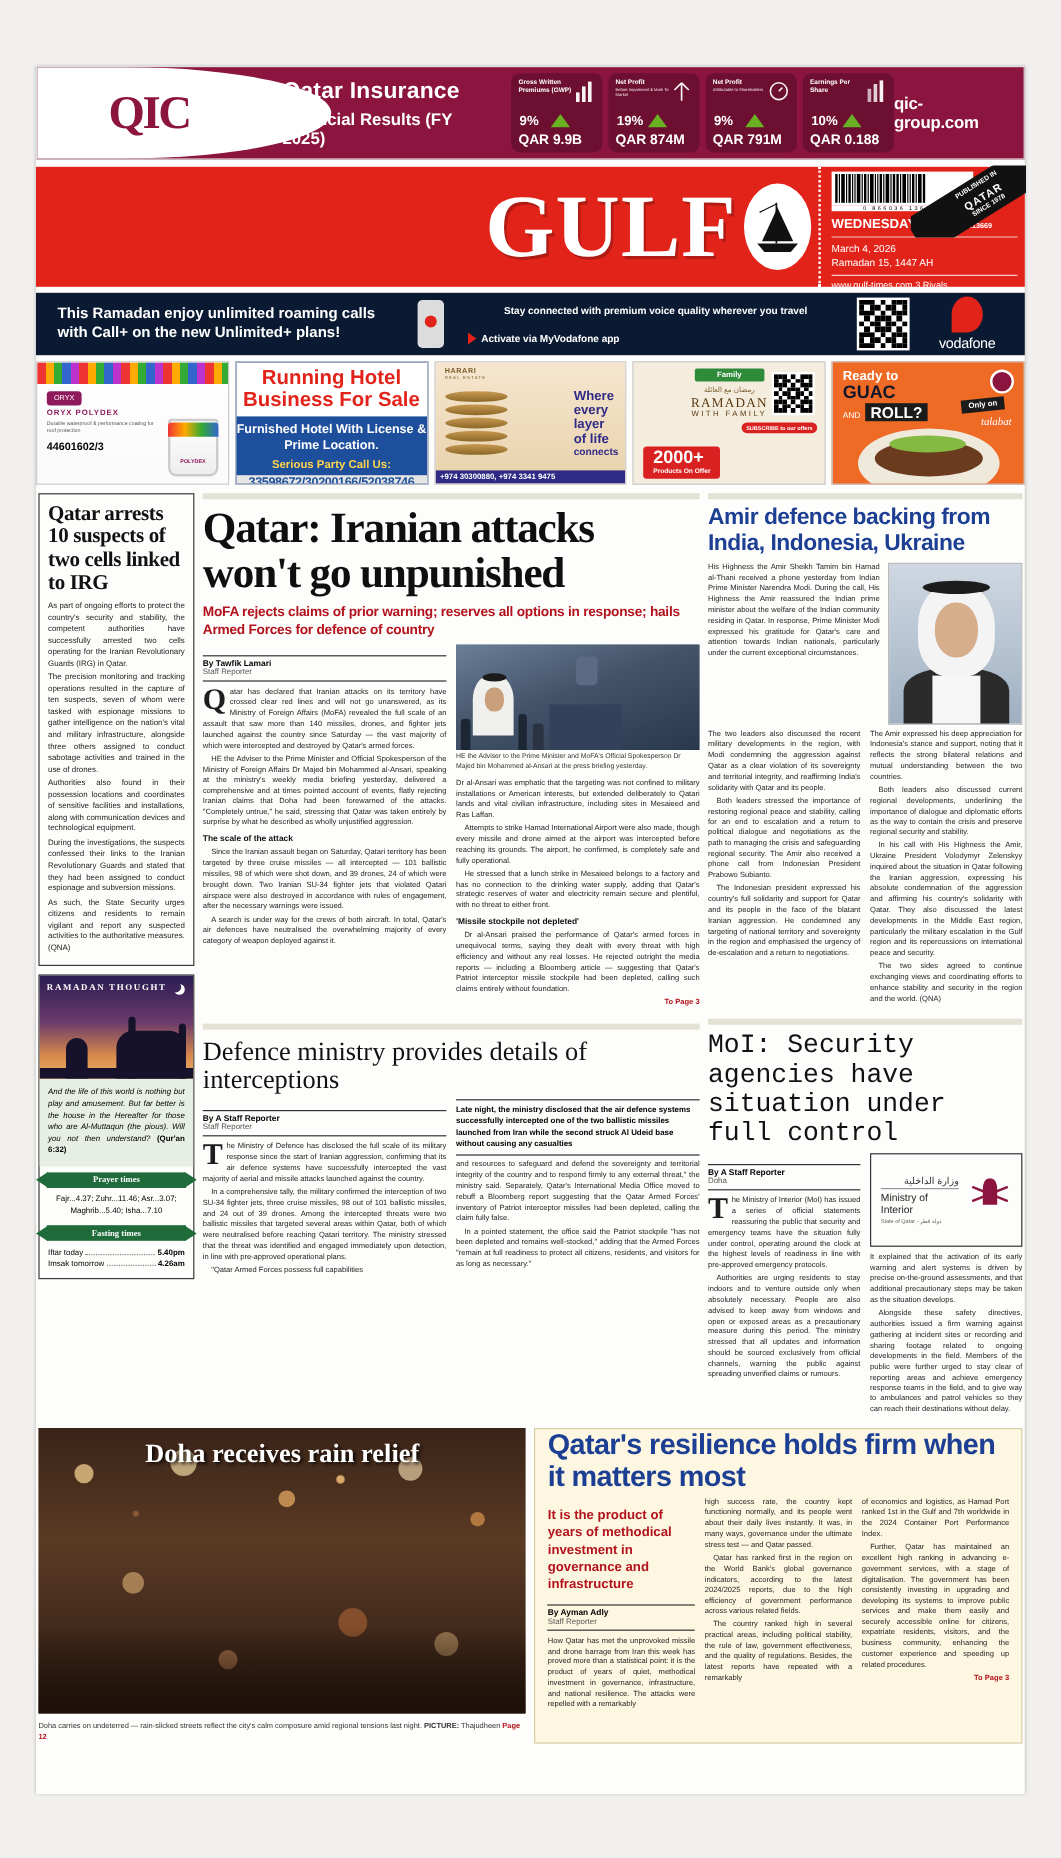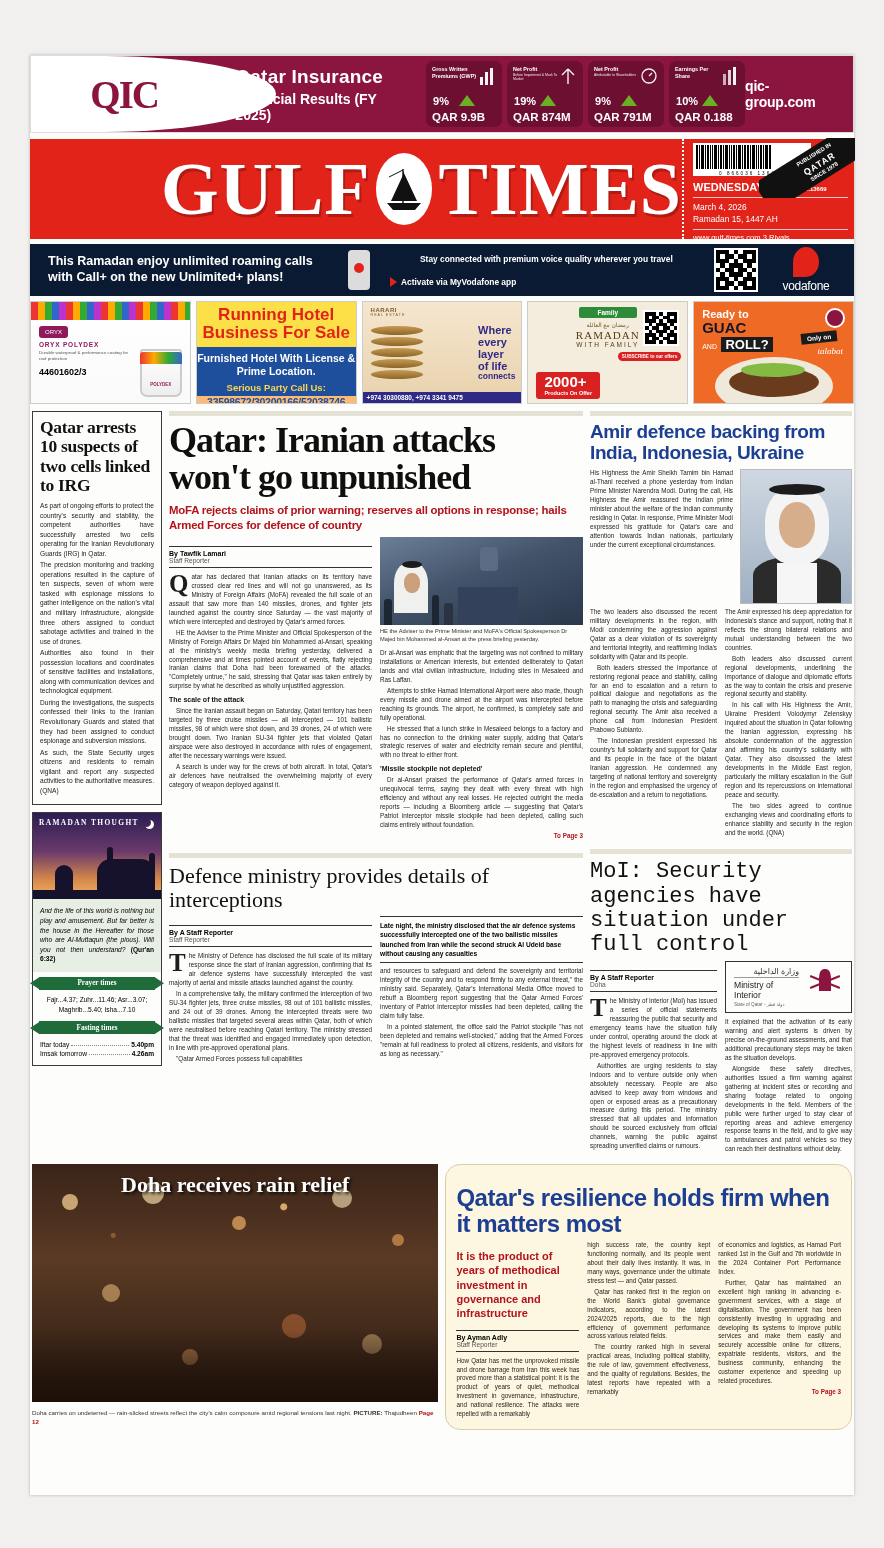--- a/index.html
+++ b/index.html
@@ -382,7 +382,6 @@
             <path d="M6 14 L20 7" stroke="#111" stroke-width="1"></path>
           </svg>
         </span>
-        <span>TIMES</span>
       </div>
     </div>
     <div class="mast-right">

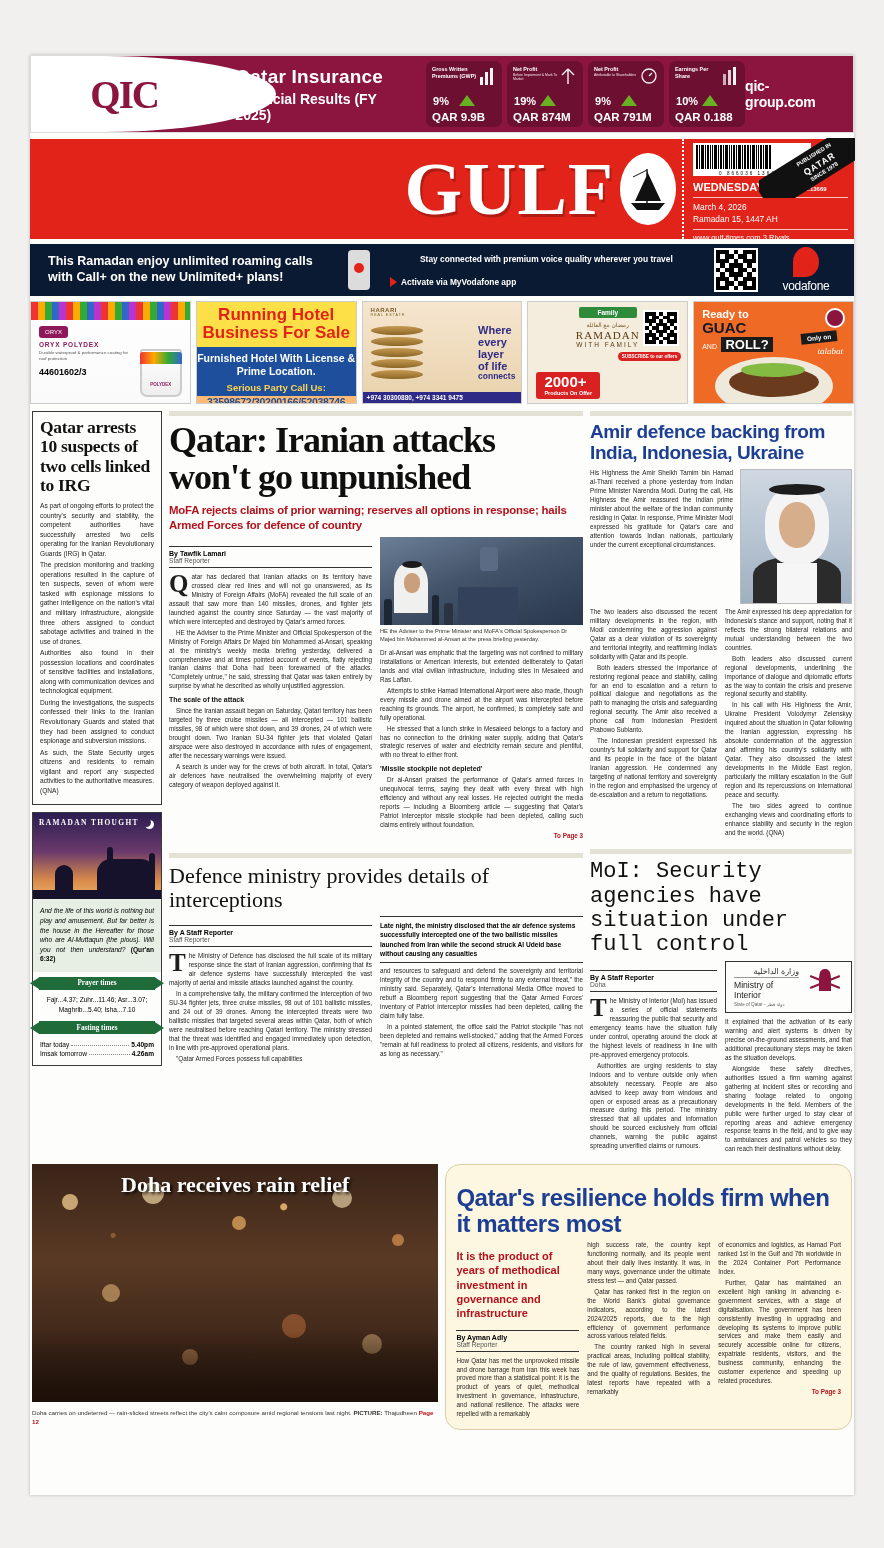--- a/index.html
+++ b/index.html
@@ -150,7 +150,7 @@
   .ad1 .bucket .lbl { position:absolute; bottom:8px; left:0; right:0; text-align:center; font-size:4.5px; color:#8e1a5c; font-weight:bold;}
   .ad1 .bucket .cap { position:absolute; top:-2px; left:-2px; right:-2px; height:12px; background:linear-gradient(90deg,#e33,#fa0,#3a3,#36c); border-radius:3px 3px 0 0;}
   .ad2 { background: #1d4f9c; color: #fff; text-align: center; }
-  .ad2 .hl { background: #fde047; color: #e2231a; font-size: 17px; font-weight: bold; line-height: 1.05; padding: 4px 2px 5px; }
+  .ad2 .hl { background: #ffffff; color: #e2231a; font-size: 17px; font-weight: bold; line-height: 1.05; padding: 4px 2px 5px; }
   .ad2 .l1 { font-size: 10.5px; font-weight: bold; margin-top: 5px; line-height:1.3; }
   .ad2 .l2 { font-size: 9.5px; font-weight: bold; color: #ffd34d; margin-top: 3px; }
   .ad2 .l3 { font-size: 10.5px; font-weight: bold; background:#fdba74; color:#1d4f9c; margin-top: 3px; letter-spacing:-.3px;}

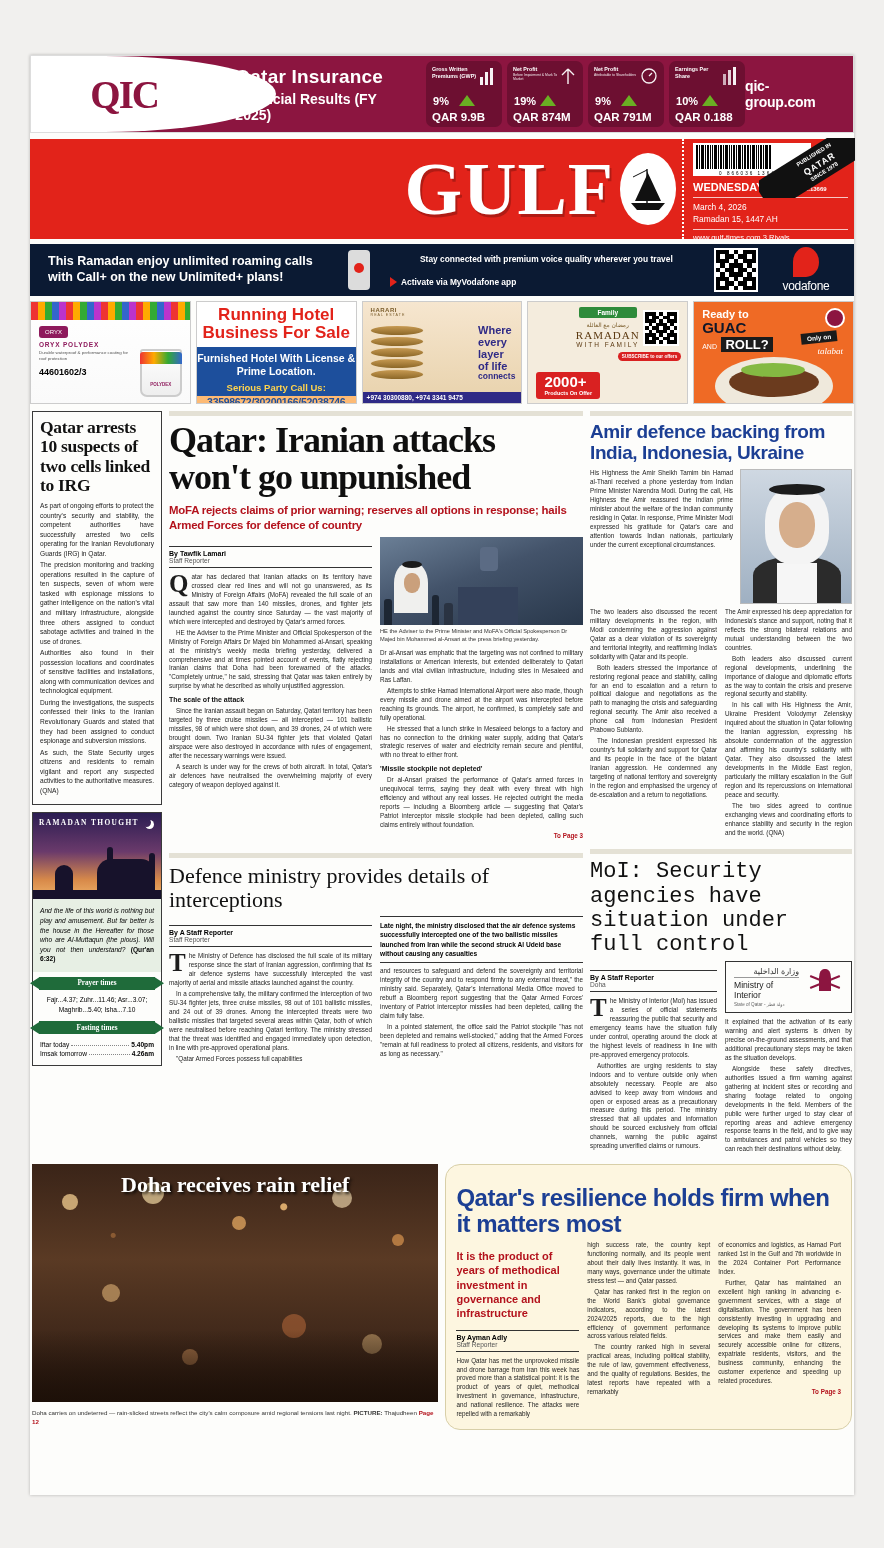--- a/index.html
+++ b/index.html
@@ -153,7 +153,7 @@
   .ad2 .hl { background: #ffffff; color: #e2231a; font-size: 17px; font-weight: bold; line-height: 1.05; padding: 4px 2px 5px; }
   .ad2 .l1 { font-size: 10.5px; font-weight: bold; margin-top: 5px; line-height:1.3; }
   .ad2 .l2 { font-size: 9.5px; font-weight: bold; color: #ffd34d; margin-top: 3px; }
-  .ad2 .l3 { font-size: 10.5px; font-weight: bold; background:#fdba74; color:#1d4f9c; margin-top: 3px; letter-spacing:-.3px;}
+  .ad2 .l3 { font-size: 10.5px; font-weight: bold; background:#e5e5e5; color:#1d4f9c; margin-top: 3px; letter-spacing:-.3px;}
   .ad3 { background: linear-gradient(180deg,#f6e6cf,#e8d2ac); }
   .ad3 .brand { font-size: 6px; font-weight: bold; color: #7a5c2a; padding: 5px 0 0 8px; letter-spacing: .5px;}
   .ad3 .brand .sub { font-size: 3.6px; font-weight: normal; letter-spacing: 1px;}

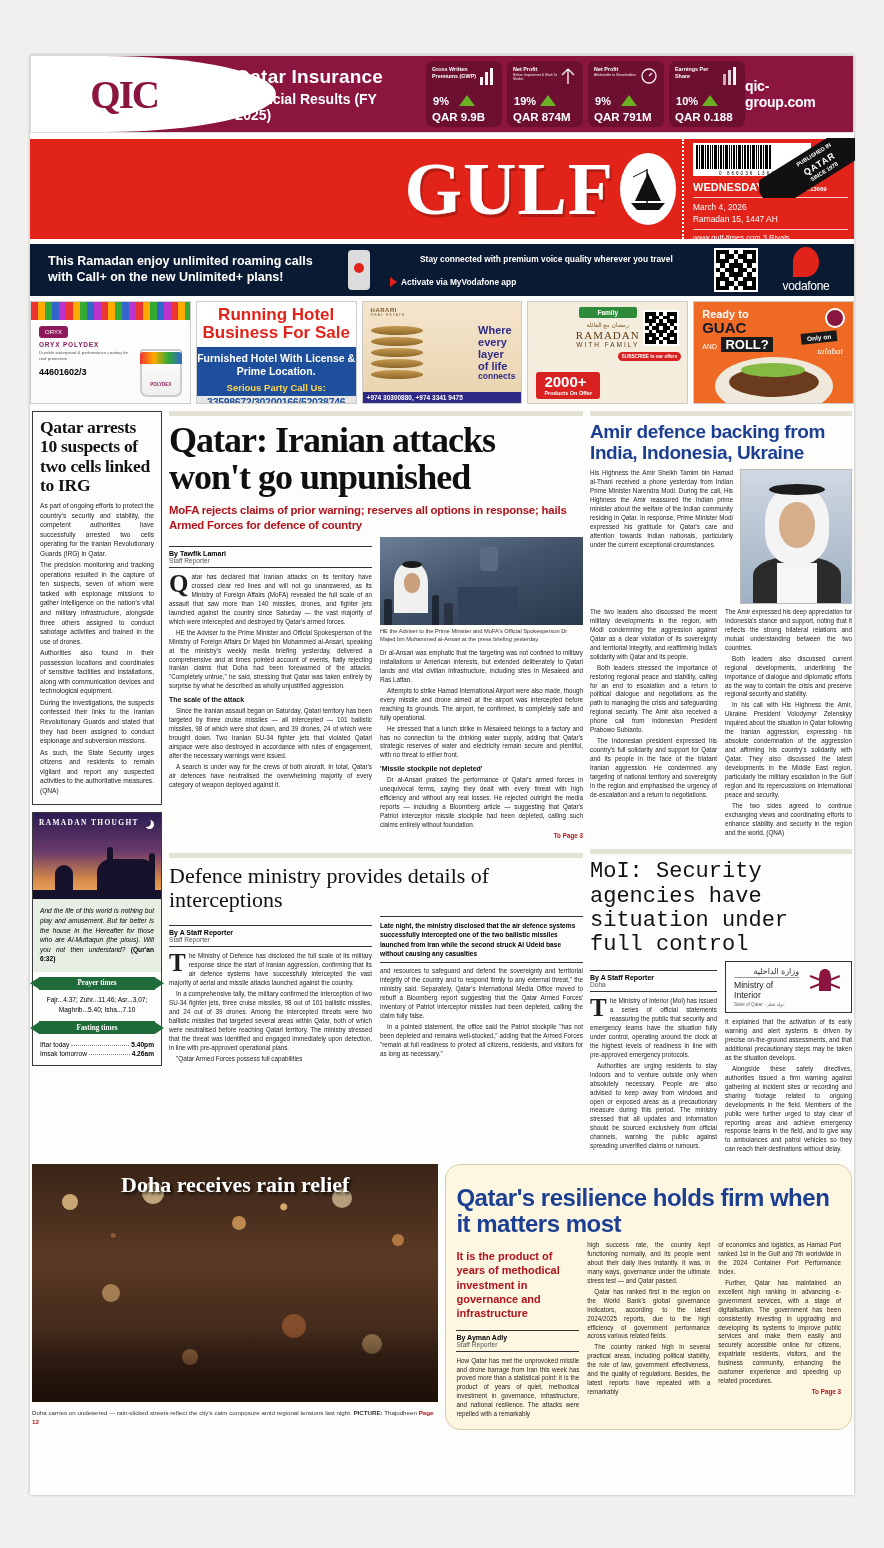--- a/index.html
+++ b/index.html
@@ -247,7 +247,7 @@
   .amir-photo .thobe { position:absolute; left:36px; bottom:0; width:40px; height:40px; background:#f6f6f6;}
 
   
-  .moi { border: 1px solid #333; padding: 5px 8px; display: flex; align-items: center; gap: 8px; }
+  .moi { border: 1px solid #333; padding: 18px 8px; display: flex; align-items: center; gap: 8px; }
   .moi-txt { flex: 1; }
   .moi-ar { font-size: 8px; color: #333; text-align: right; border-bottom:1px solid #999; padding-bottom:1px;}
   .moi-en { font-size: 8.6px; color: #222; margin-top: 2px; }

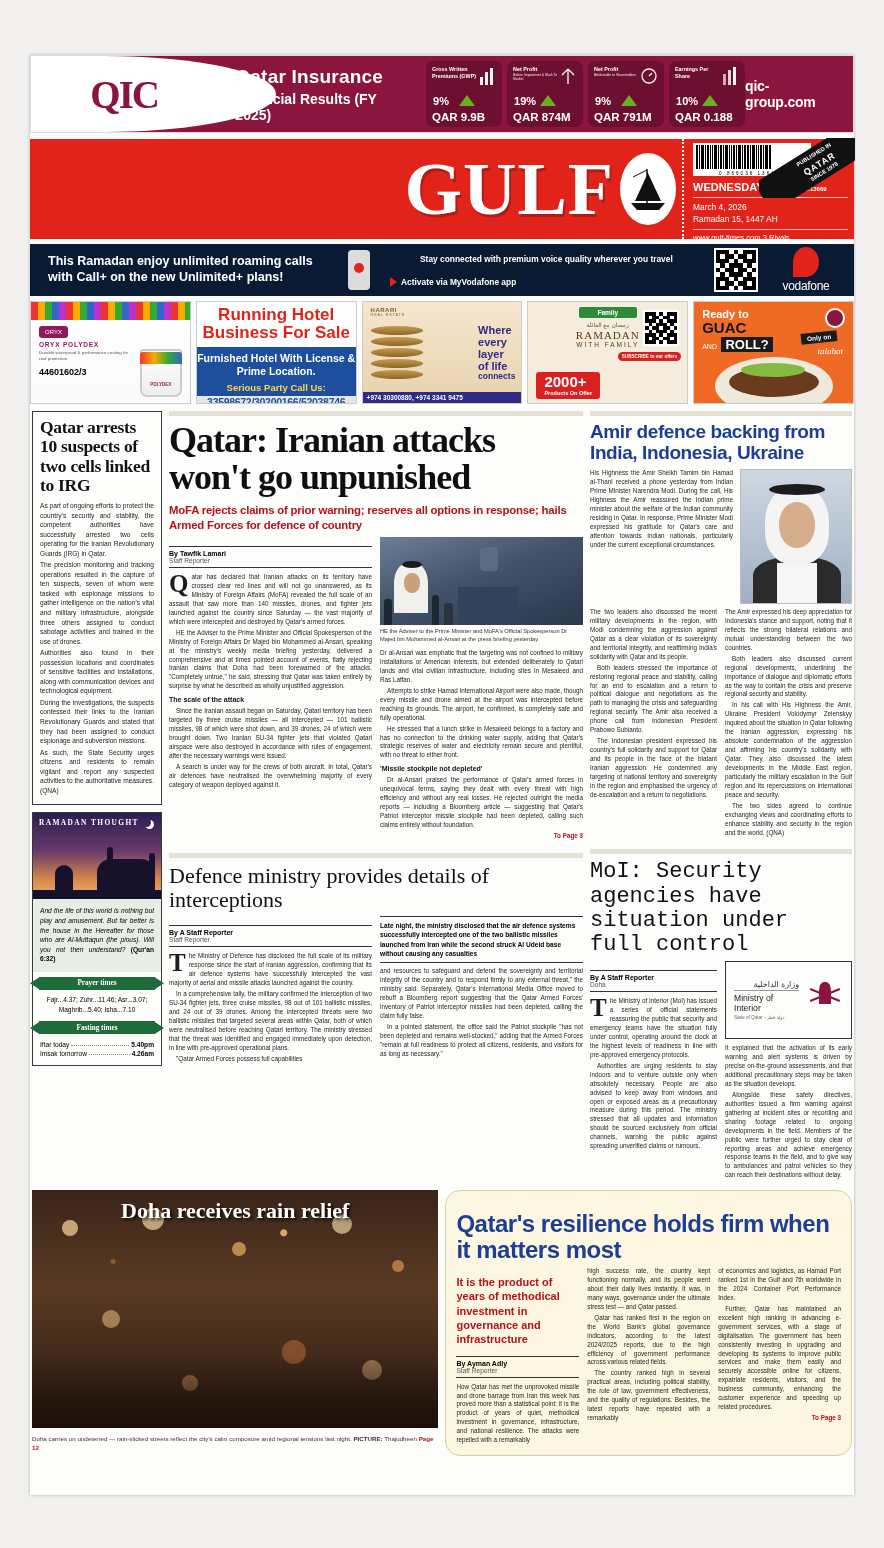--- a/index.html
+++ b/index.html
@@ -284,7 +284,7 @@
   
   .bottom { display: flex; gap: 7px; margin-top: 8px; padding: 0 2px; }
   .bl { width: 408px; }
-  .br { width: 408px; background: #fdf6e0; border: 1px solid #d8cfa8; border-radius: 15px; padding: 20px 10px 8px; }
+  .br { width: 408px; background: #fdf6e0; border: 1px solid #d8cfa8; border-radius: 0; padding: 1px 10px 8px; }
   .rain-photo {
     height: 238px; position: relative; overflow: hidden;
     background: radial-gradient(circle at 20% 30%, #8a5a32 0 2px, transparent 3px),

